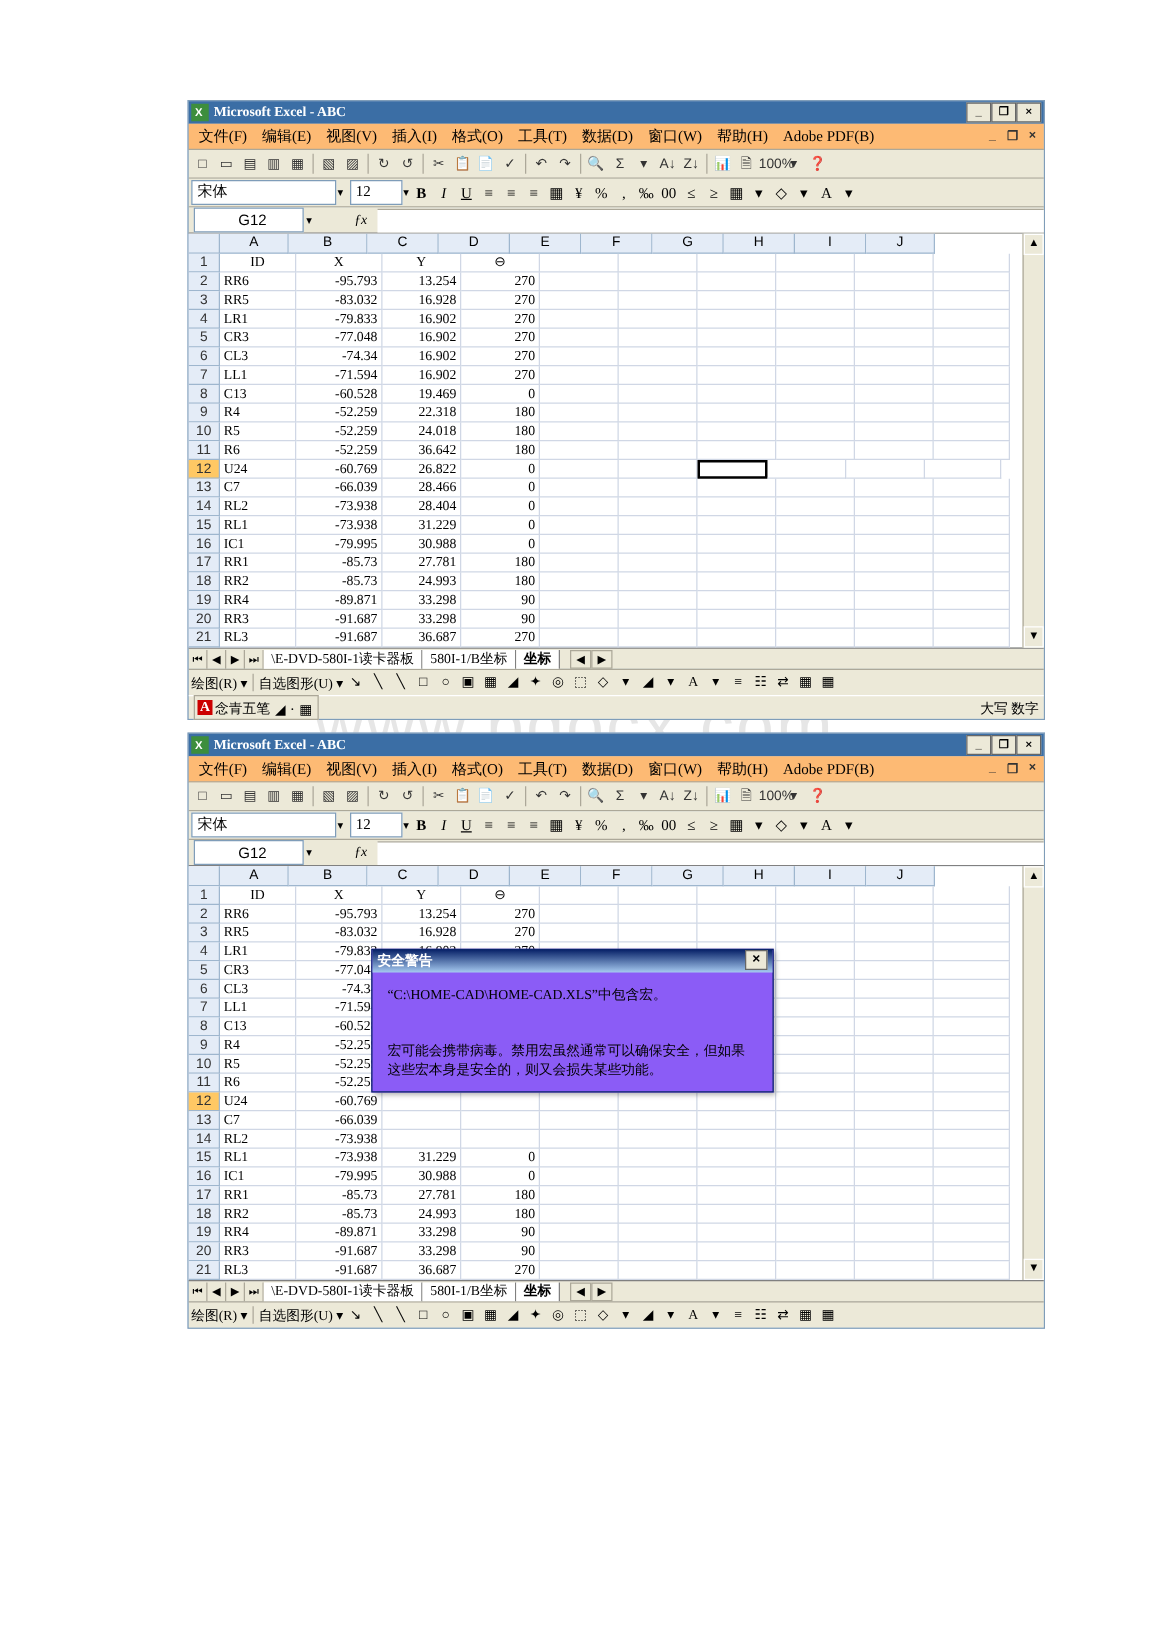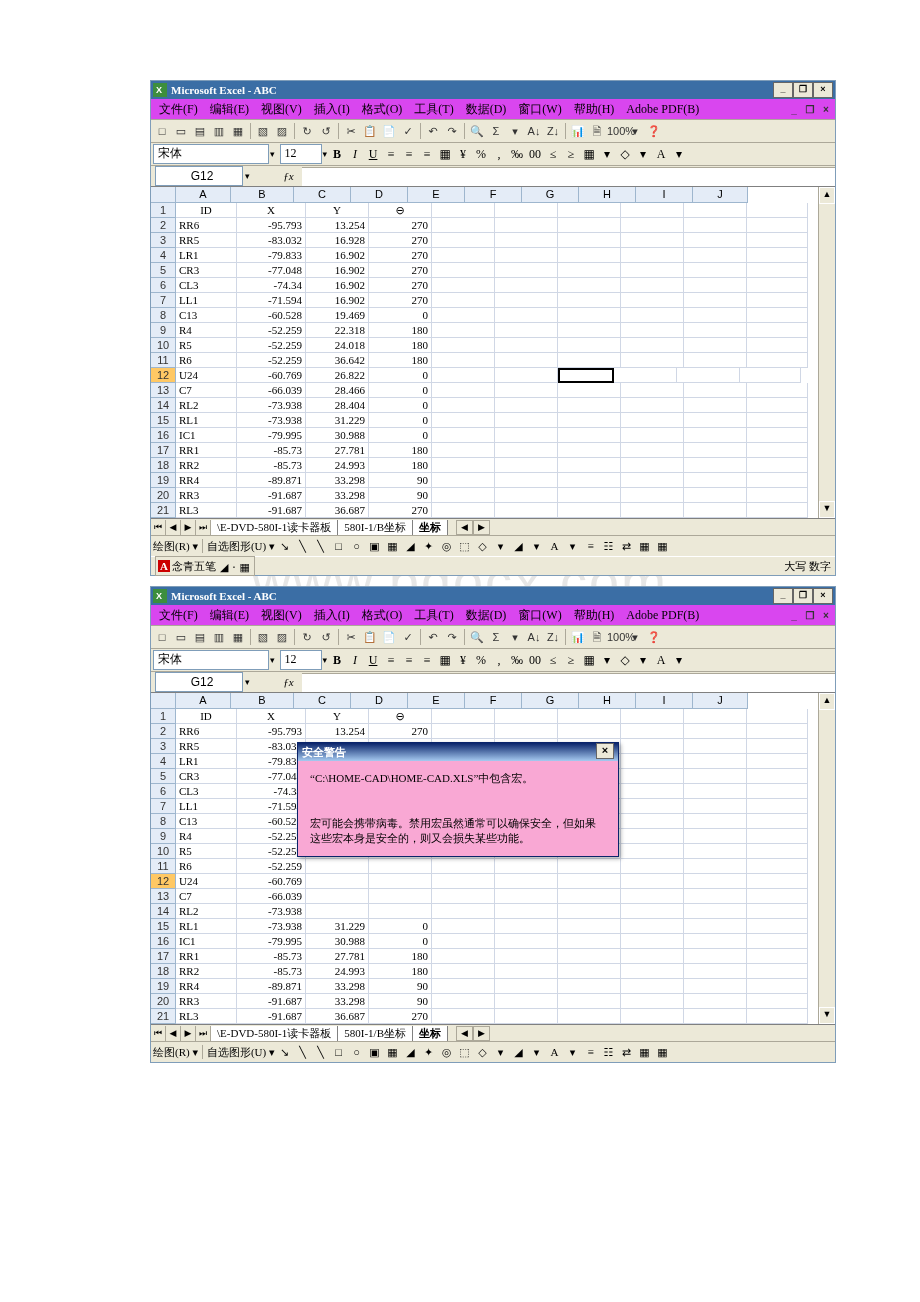--- a/index.html
+++ b/index.html
@@ -13,7 +13,7 @@
 .tico::after{content:'X';color:#fff;font:bold 9px/14px Arial;position:absolute;left:3px}
 .winbtns{margin-left:auto;display:flex;gap:0}
 .wb{width:18px;height:14px;background:#ece9d8;border:1px solid #666;font:bold 9px/12px Arial;text-align:center;color:#000;cursor:pointer}
-.menubar{height:20px;background:#d946ef;display:flex;align-items:center;padding-left:2px;border-bottom:1px solid #aca899;font-family:SimSun}
+.menubar{height:20px;background:#fdba74;display:flex;align-items:center;padding-left:2px;border-bottom:1px solid #aca899;font-family:SimSun}
 .menubar span{padding:2px 6px;cursor:pointer}
 .docctrl{margin-left:auto;display:flex;gap:2px;padding-right:2px;font:10px Arial;color:#333}
 .docctrl b{width:14px;text-align:center;cursor:pointer}

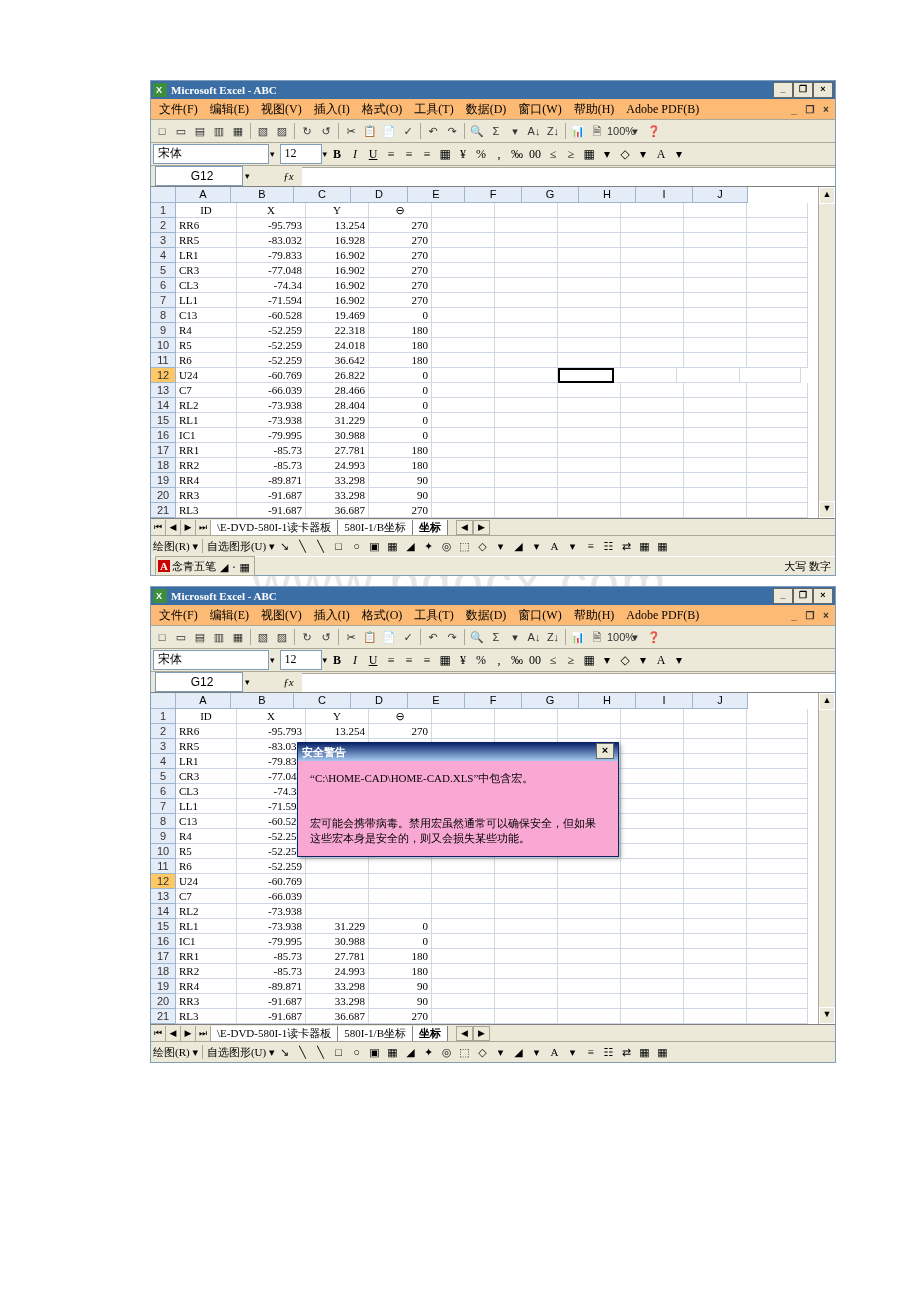--- a/index.html
+++ b/index.html
@@ -62,7 +62,7 @@
 .bodytext{font:16px/1.6 SimSun;margin:8px 0}
 
 
-.dialog{position:absolute;left:146px;top:155px;width:320px;background:#f9a8d4;border:1px solid #0a246a;box-shadow:2px 2px 4px rgba(0,0,0,.3)}
+.dialog{position:absolute;left:146px;top:172px;width:320px;background:#8b5cf6;border:1px solid #0a246a;box-shadow:2px 2px 4px rgba(0,0,0,.3)}
 .dlgtitle{height:18px;background:linear-gradient(#0a246a,#a6caf0);color:#fff;font:bold 11px/18px SimSun;padding:0 4px;display:flex}
 .dlgclose{margin-left:auto;width:16px;height:14px;background:#ece9d8;color:#000;text-align:center;line-height:12px;border:1px solid #666;font-family:Arial;cursor:pointer}
 .dlgbody{padding:10px 12px;font:11px SimSun}

